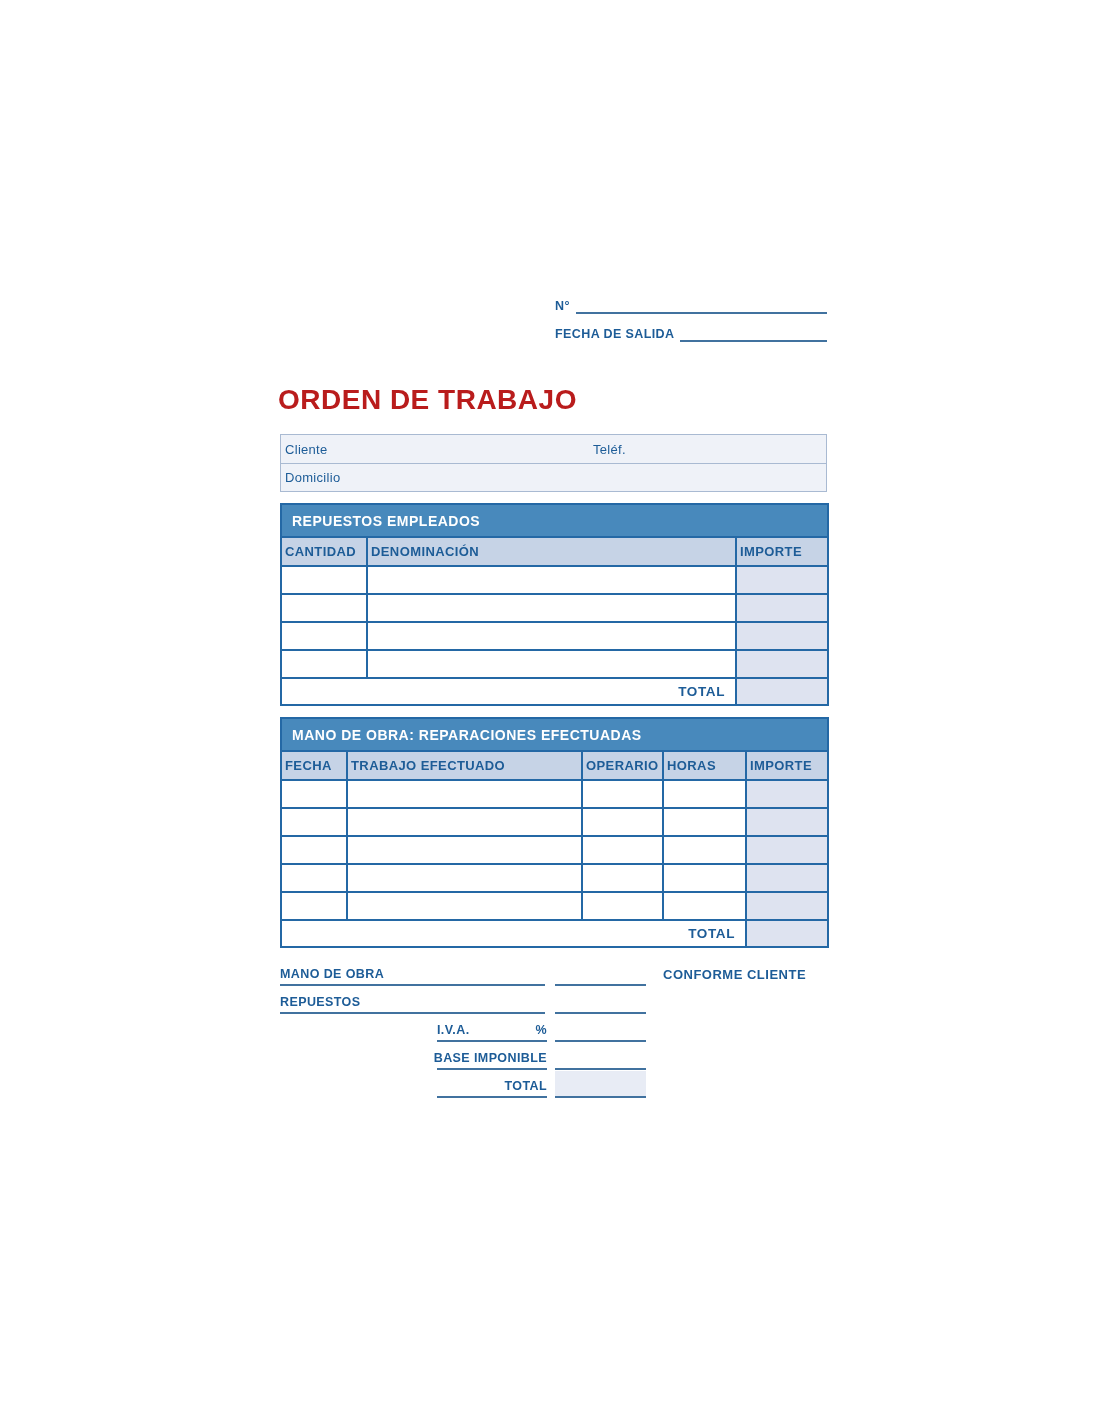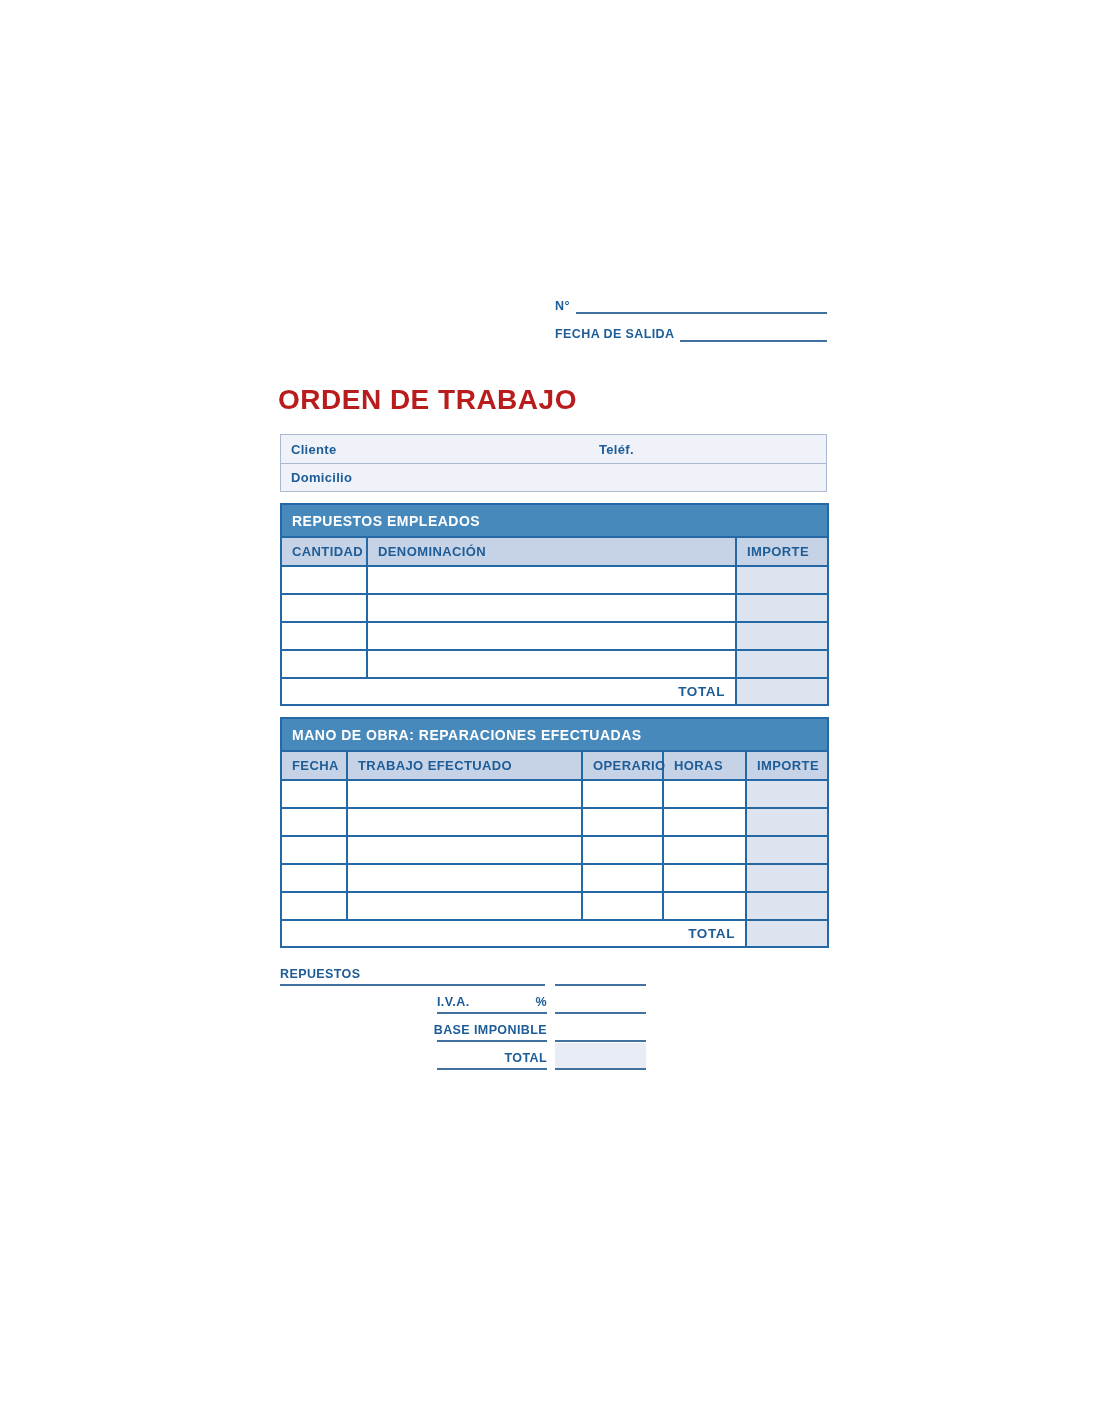--- a/index.html
+++ b/index.html
@@ -28,7 +28,7 @@
   }
   .cb-row { position:relative; height:28px; display:flex; align-items:center; }
   .cb-row + .cb-row { border-top:1px solid #a9bad2; }
-  .cb-lbl { font-size:13px; font-weight:bold; letter-spacing:.3px; padding-left:10px; }
+  .cb-lbl { font-size:13px; font-weight:normal; letter-spacing:.3px; padding-left:4px; }
   .cb-tel { position:absolute; left:308px; top:0; height:100%; display:flex; align-items:center; }
 
   

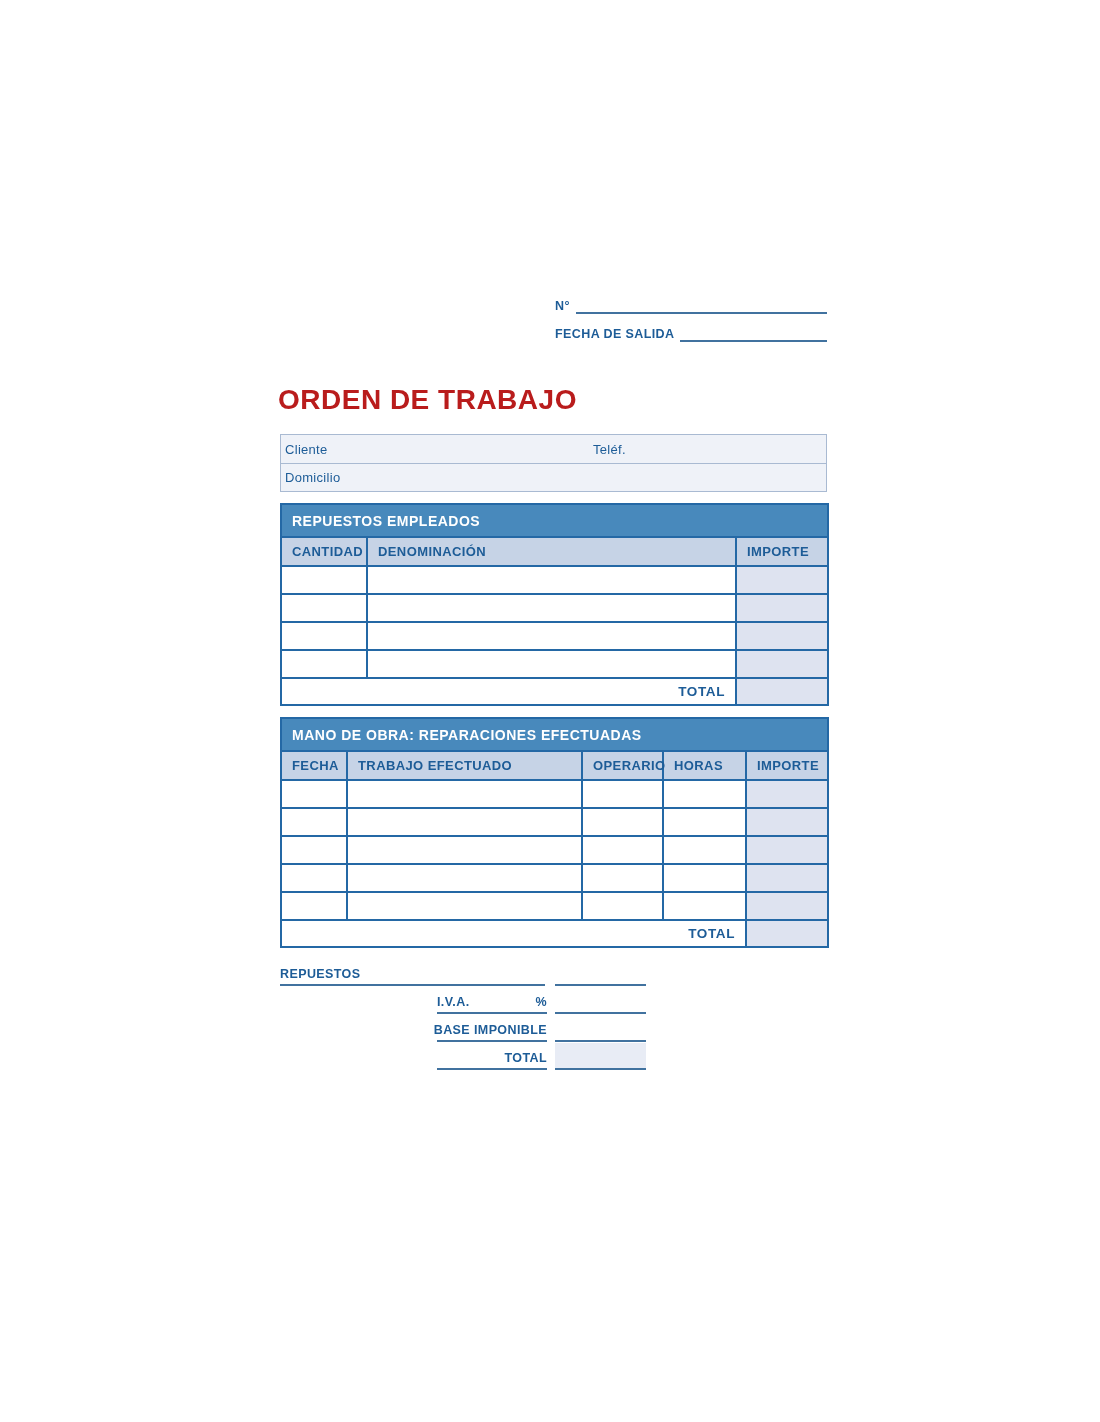--- a/index.html
+++ b/index.html
@@ -43,7 +43,7 @@
   .form-table th, .form-table td { border:2px solid #2468a5; }
   .hdr-row th {
     background:#c6d3e6; color:#1d5c97; font-size:13px; font-weight:bold;
-    letter-spacing:.4px; text-align:left; height:29px; padding-left:10px;
+    letter-spacing:.4px; text-align:left; height:29px; padding-left:3px;
   }
   .form-table tbody td { height:28px; background:#ffffff; }
   .form-table tbody td.shaded, .form-table .total-row td.shaded { background:#dee3f0; }

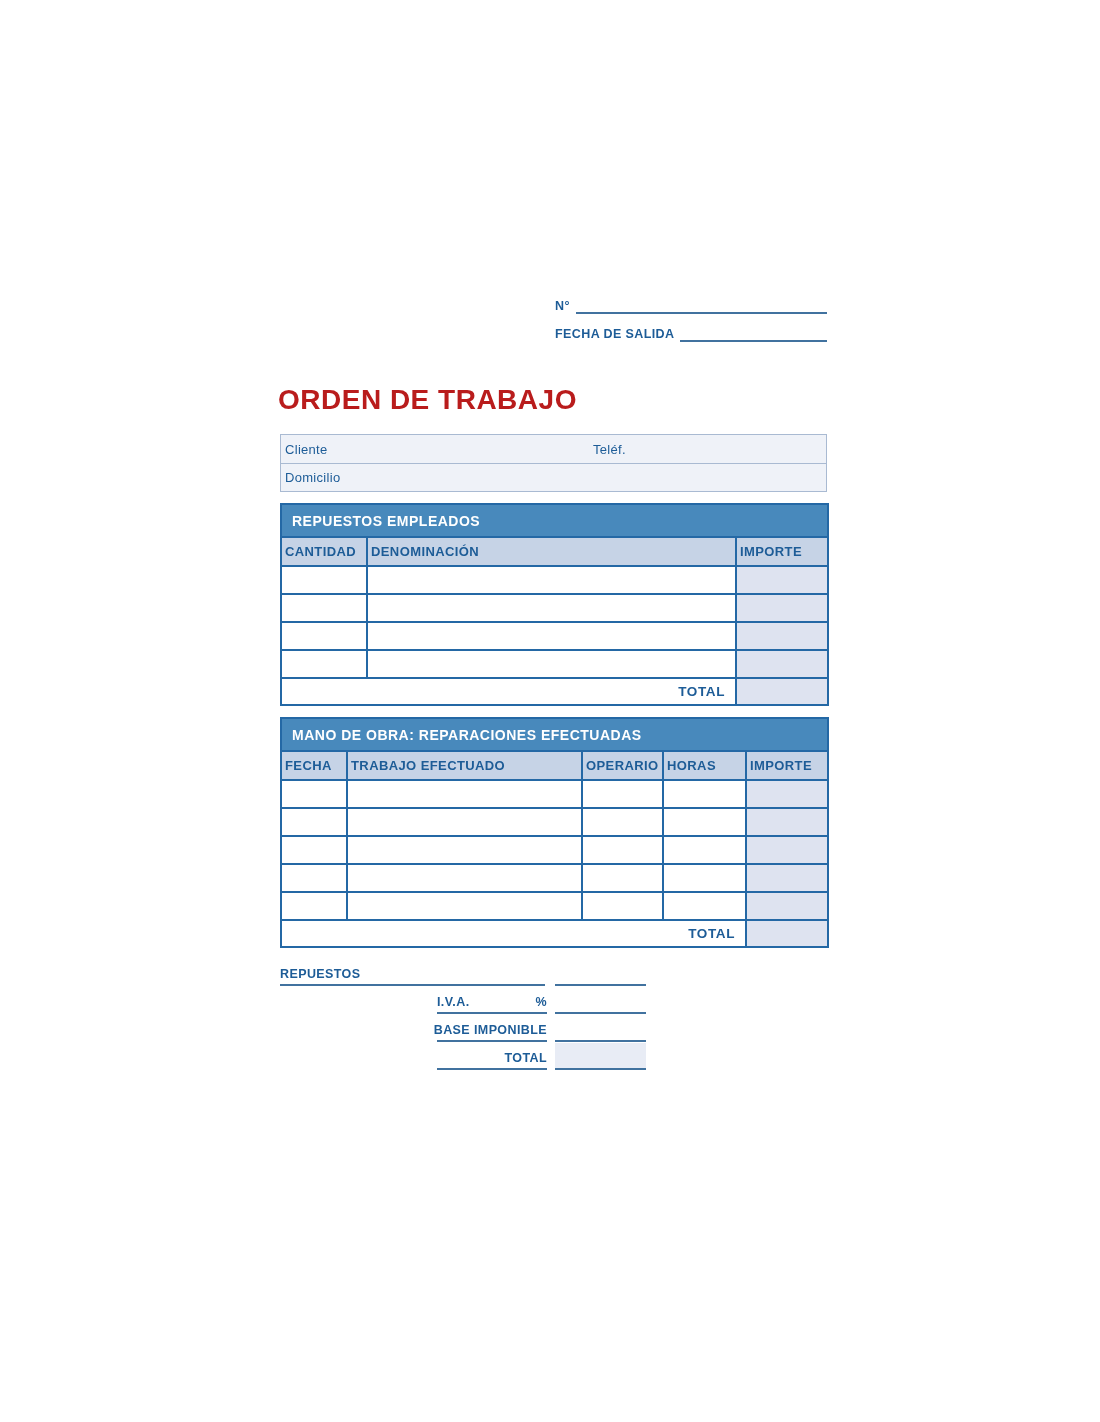--- a/index.html
+++ b/index.html
@@ -208,6 +208,13 @@
 
   <div class="summary">
 
+    <div class="sum-row">
+      <div class="sum-left">
+        <span class="lbl">MANO DE OBRA</span>
+      </div>
+      <span class="sum-field"></span>
+      <span class="conforme">CONFORME CLIENTE</span>
+    </div>
 
     <div class="sum-row">
       <div class="sum-left">

